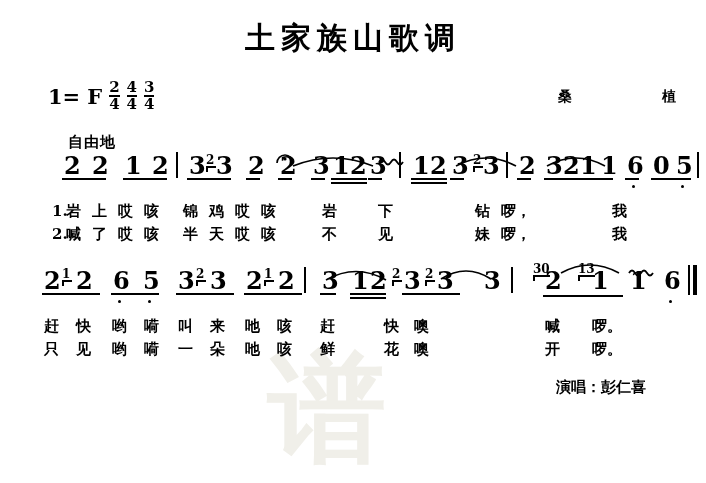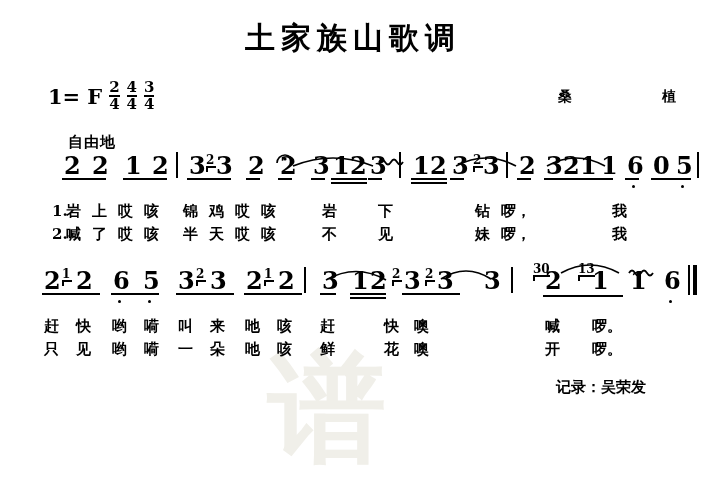--- a/index.html
+++ b/index.html
@@ -375,6 +375,7 @@
     </div>
 
     <div class="credit-bottom">
+      <div>演唱：彭仁喜</div>
       <div>记录：吴荣发</div>
     </div>
 

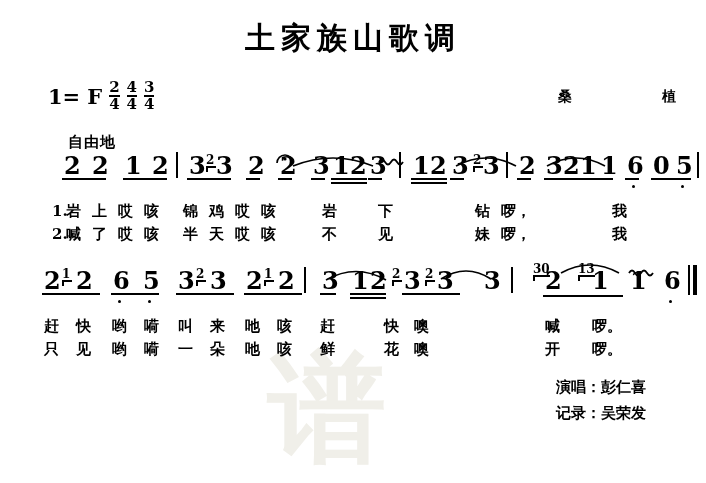--- a/index.html
+++ b/index.html
@@ -376,7 +376,6 @@
 
     <div class="credit-bottom">
       <div>演唱：彭仁喜</div>
-      <div>记录：吴荣发</div>
     </div>
 
   </div>

